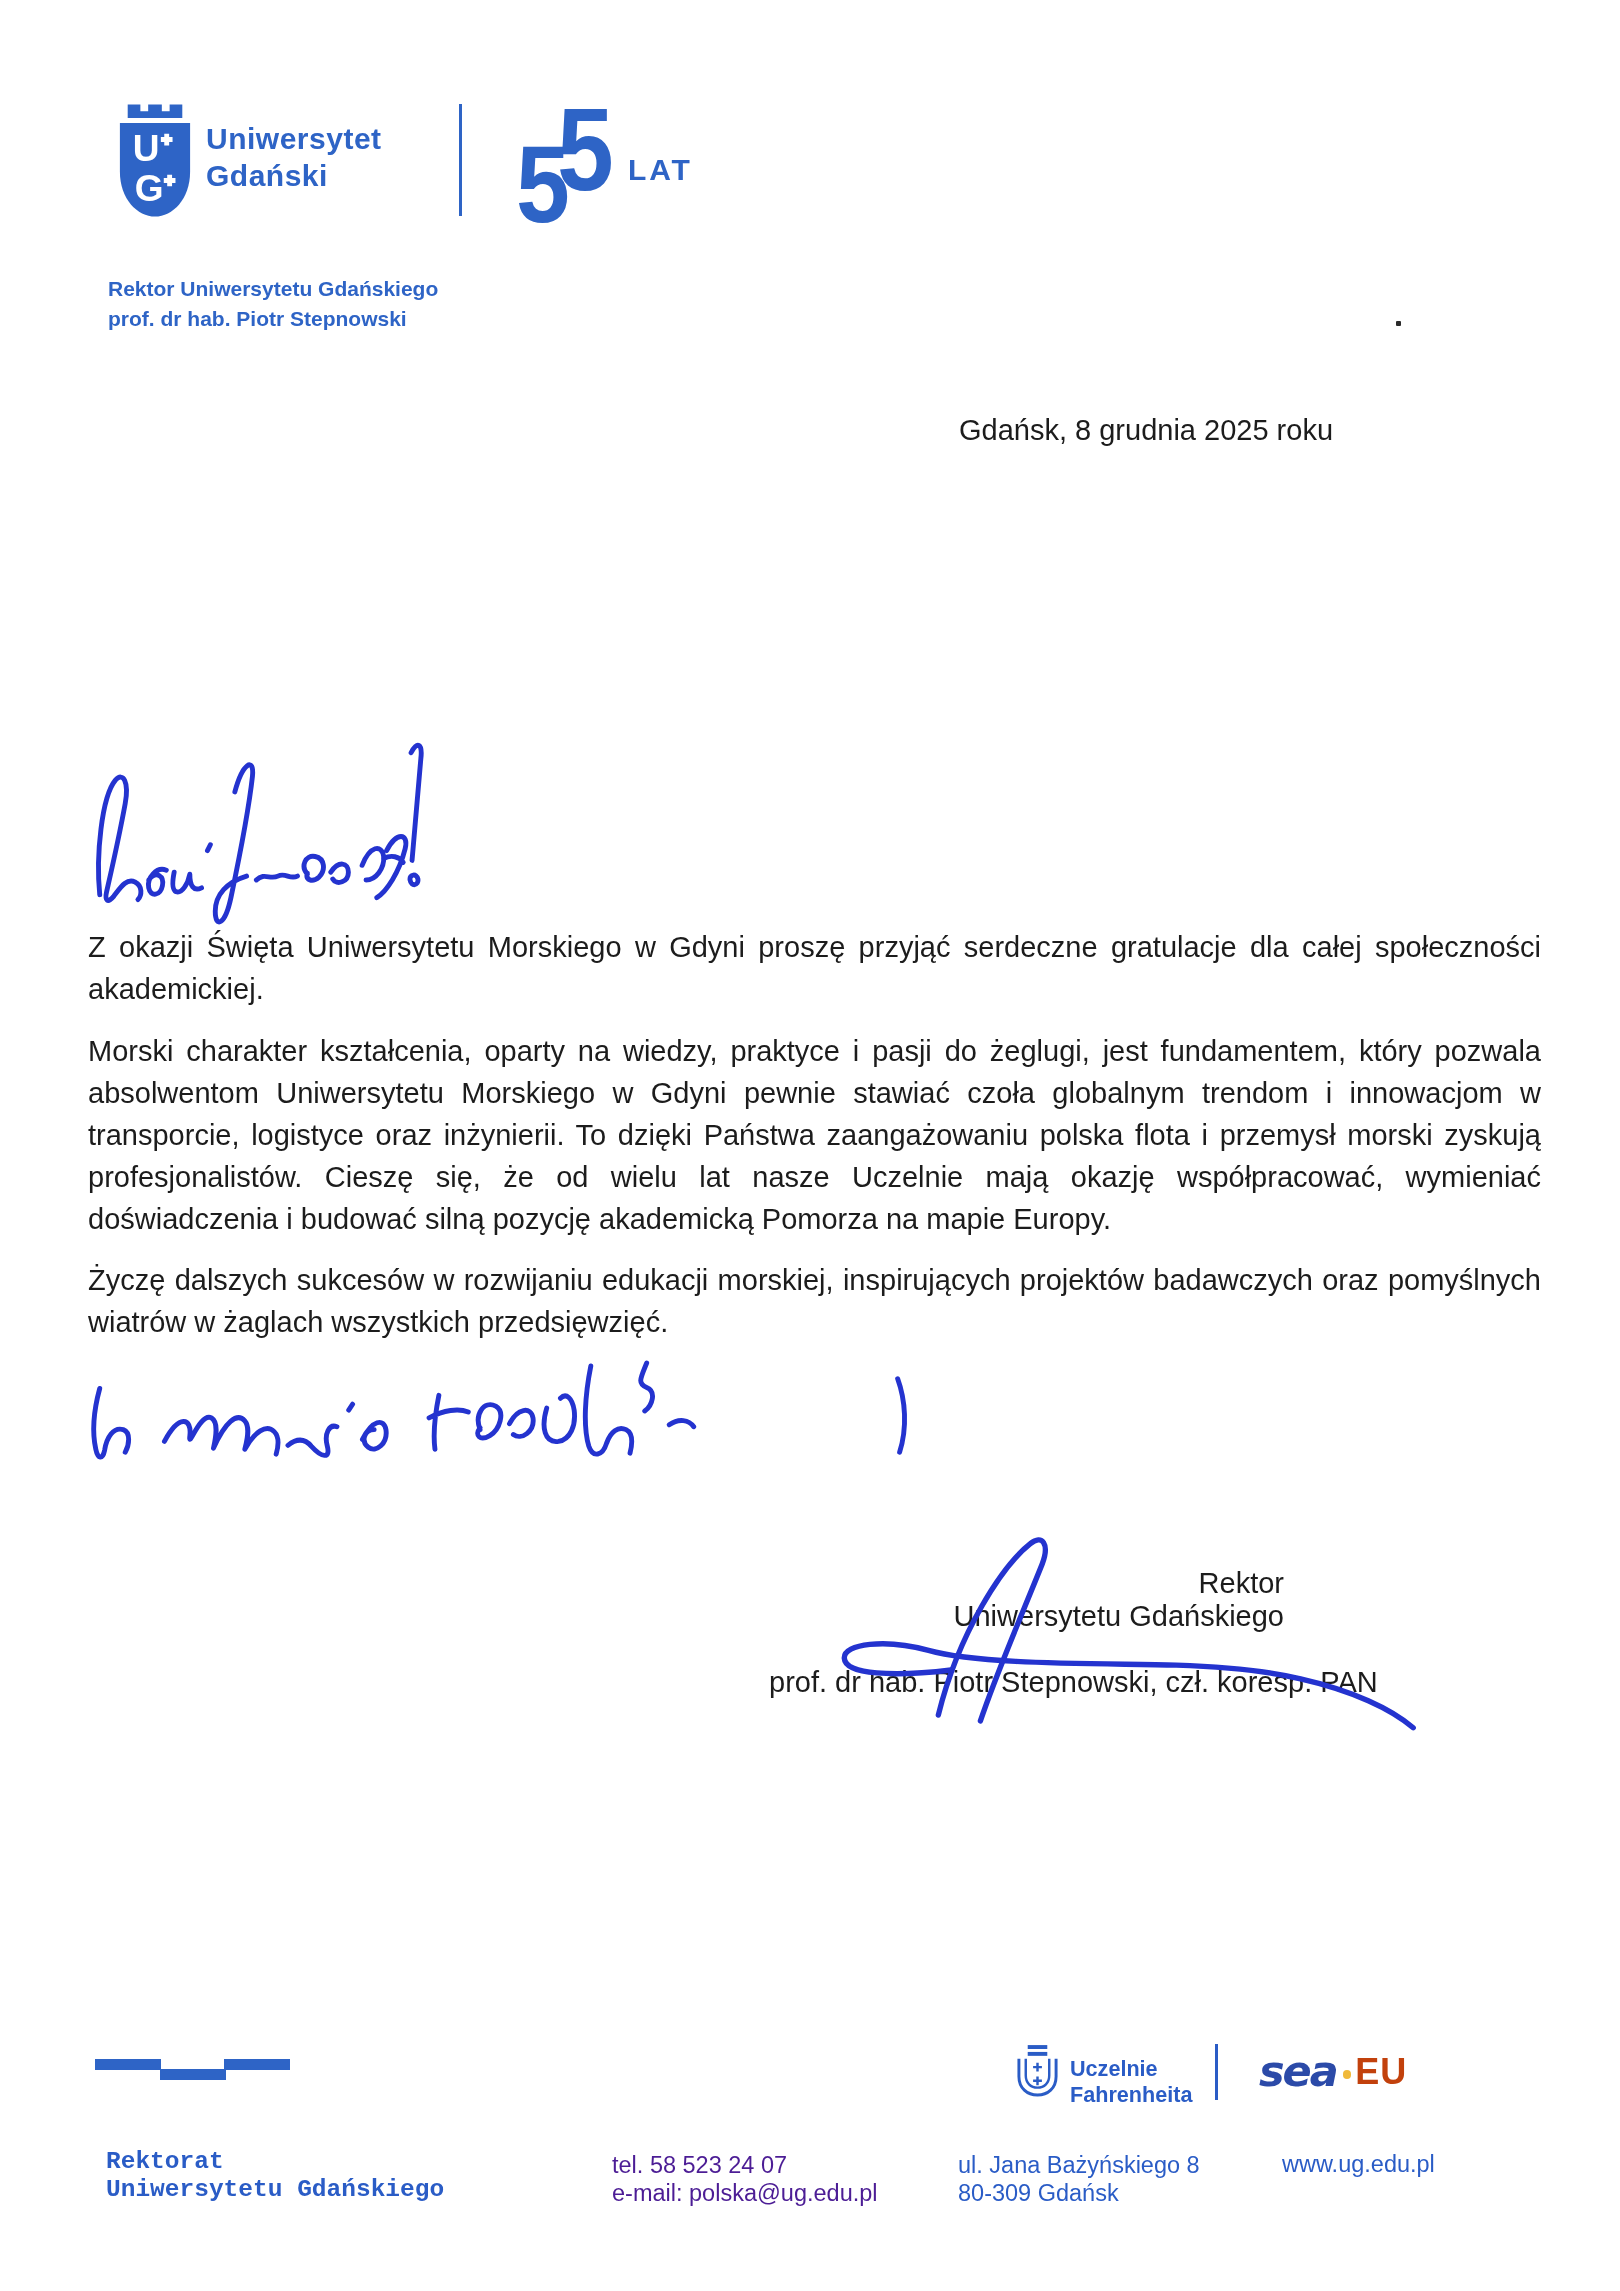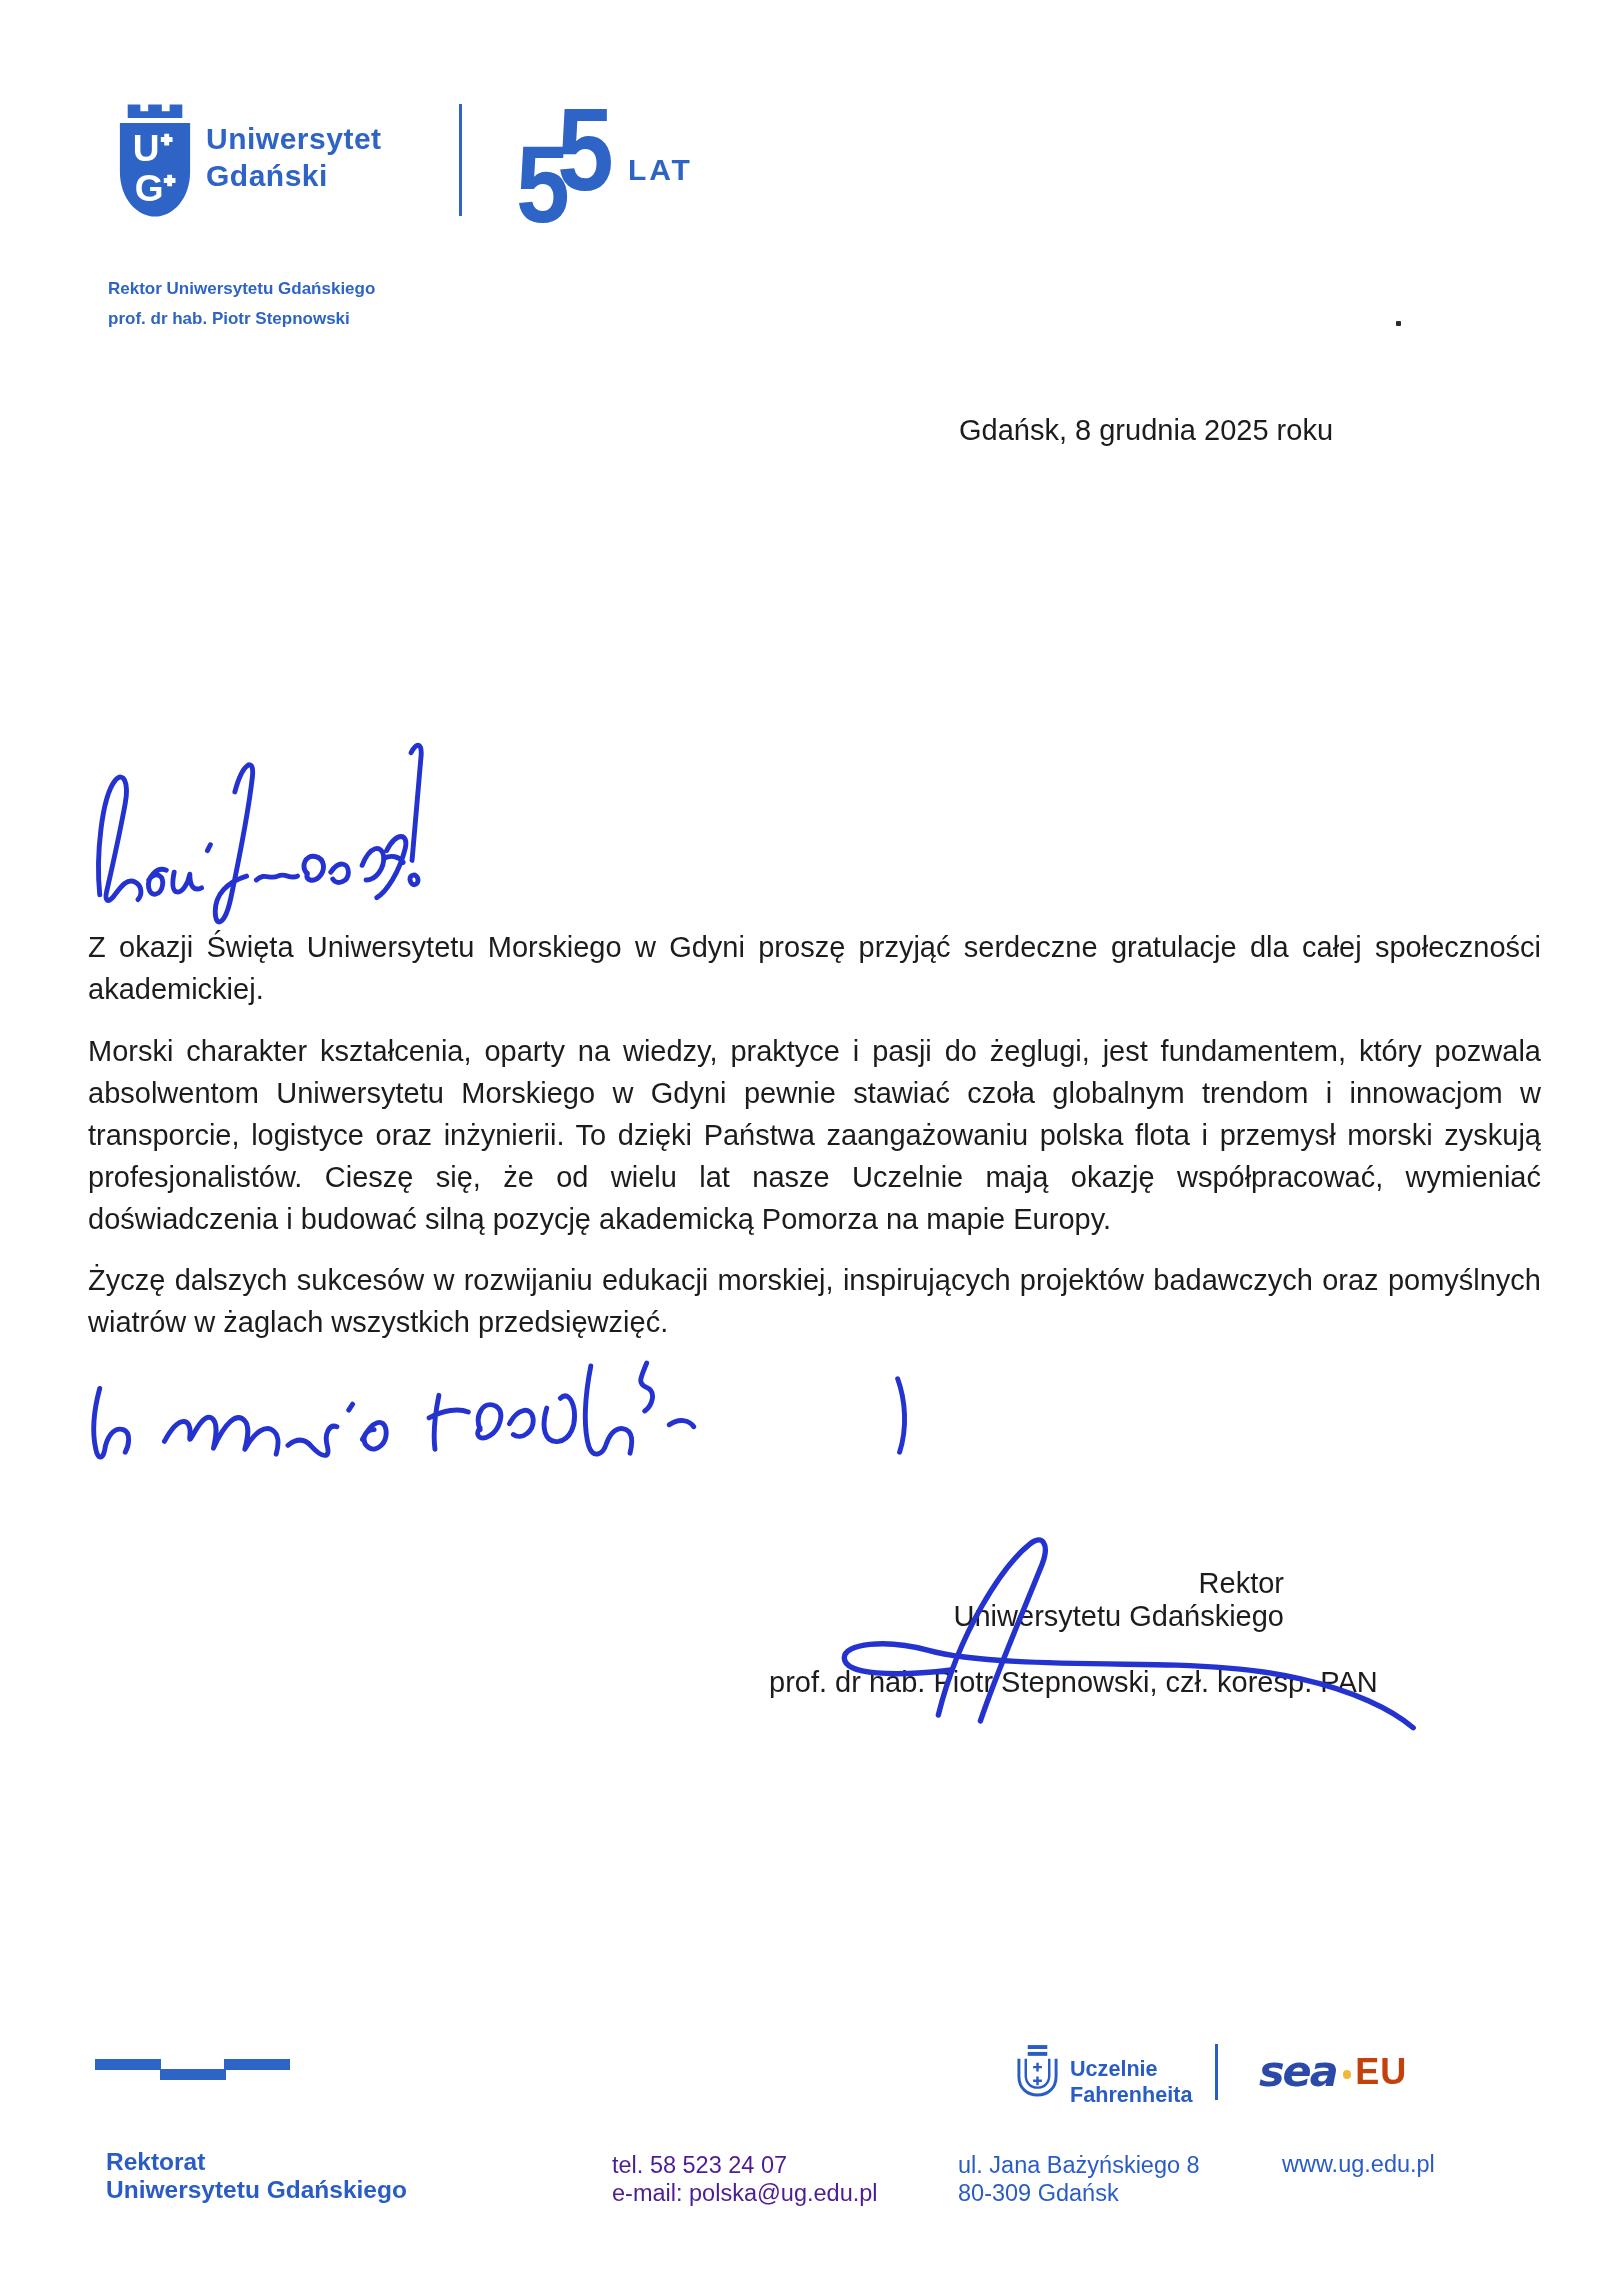--- a/index.html
+++ b/index.html
@@ -36,7 +36,7 @@
   }
   .sender{
     position:absolute;left:108px;top:274px;
-    font-size:17px;font-weight:bold;line-height:30px;color:#2e64c6;
+    font-size:21px;font-weight:bold;line-height:30px;color:#2e64c6;
   }
   .stray-dot{
     position:absolute;left:1396px;top:321px;width:4.9px;height:4.9px;

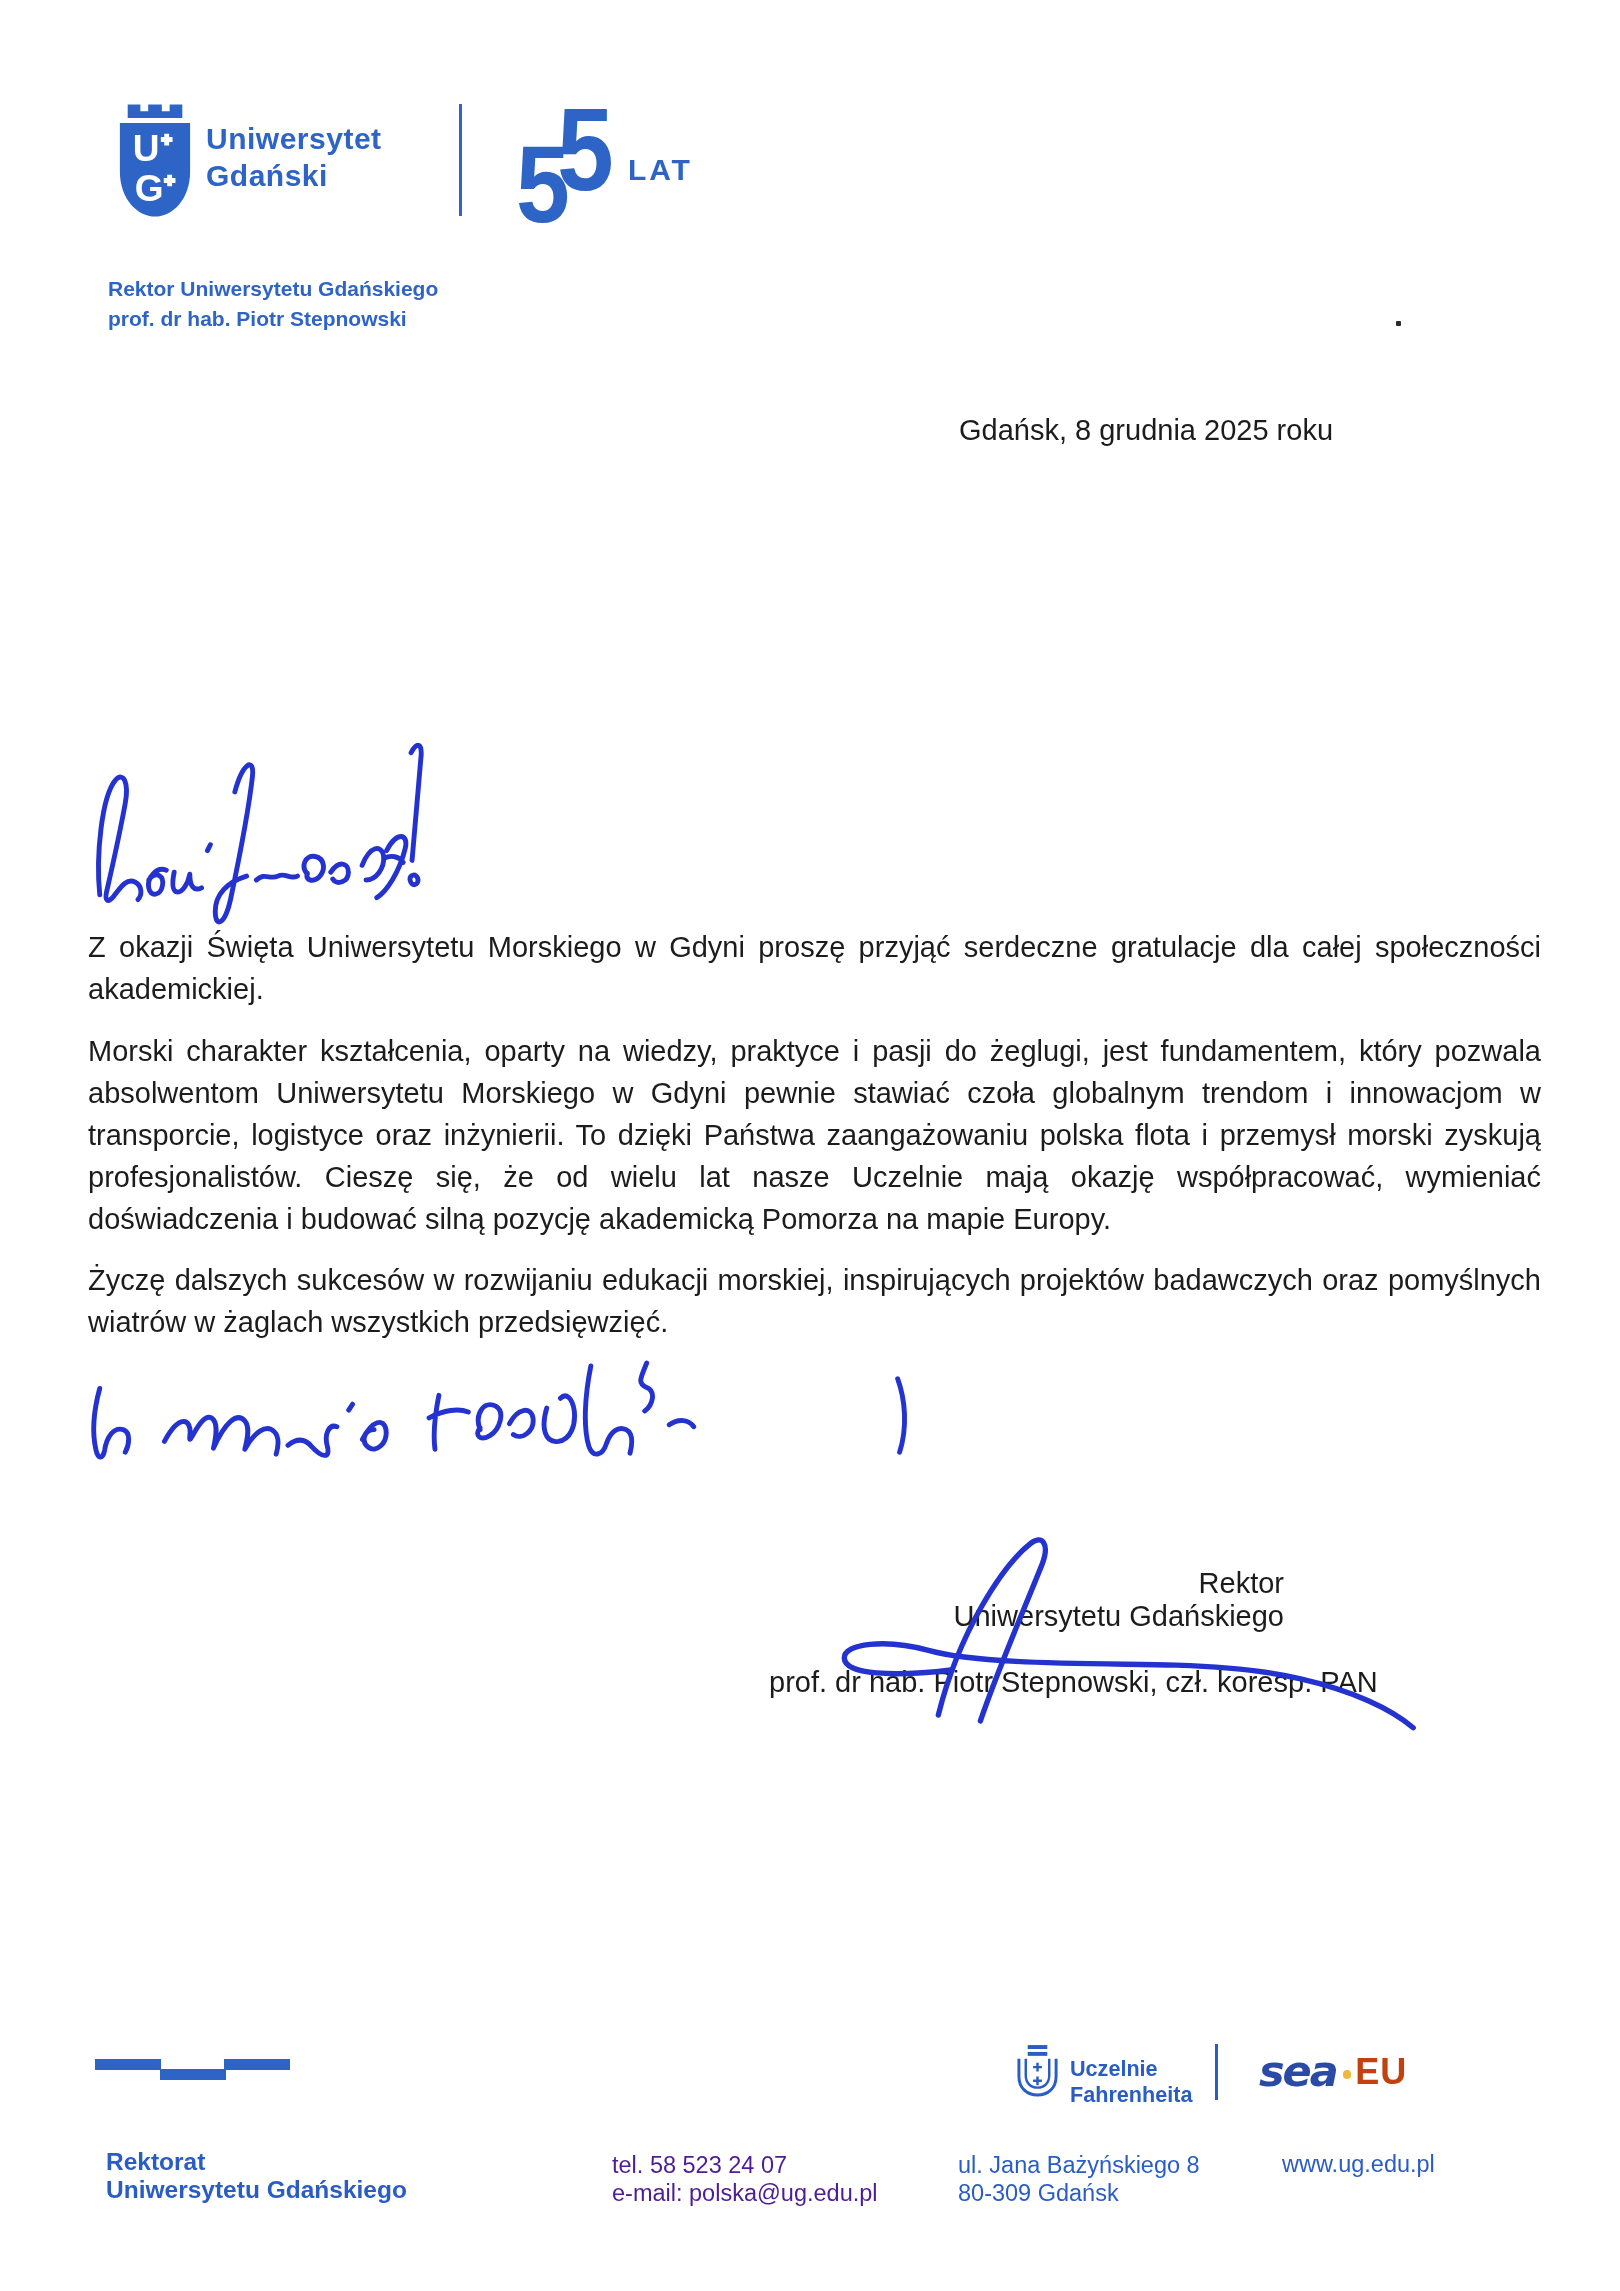--- a/index.html
+++ b/index.html
@@ -89,7 +89,7 @@
   }
   .office{
     position:absolute;left:106px;top:2148px;
-    font-size:24.5px;font-weight:bold;line-height:28px;color:#2a5cc6;
+    font-size:24.5px;font-weight:bold;line-height:28px;color:#2a5cc6;font-family:Liberation Mono, monospace;
   }
   .contact{position:absolute;left:612px;top:2151px;font-size:23.5px;line-height:28px;color:#4c1d95;}
   .address{position:absolute;left:958px;top:2151px;font-size:23.5px;line-height:28px;color:#2a5cc6;}

